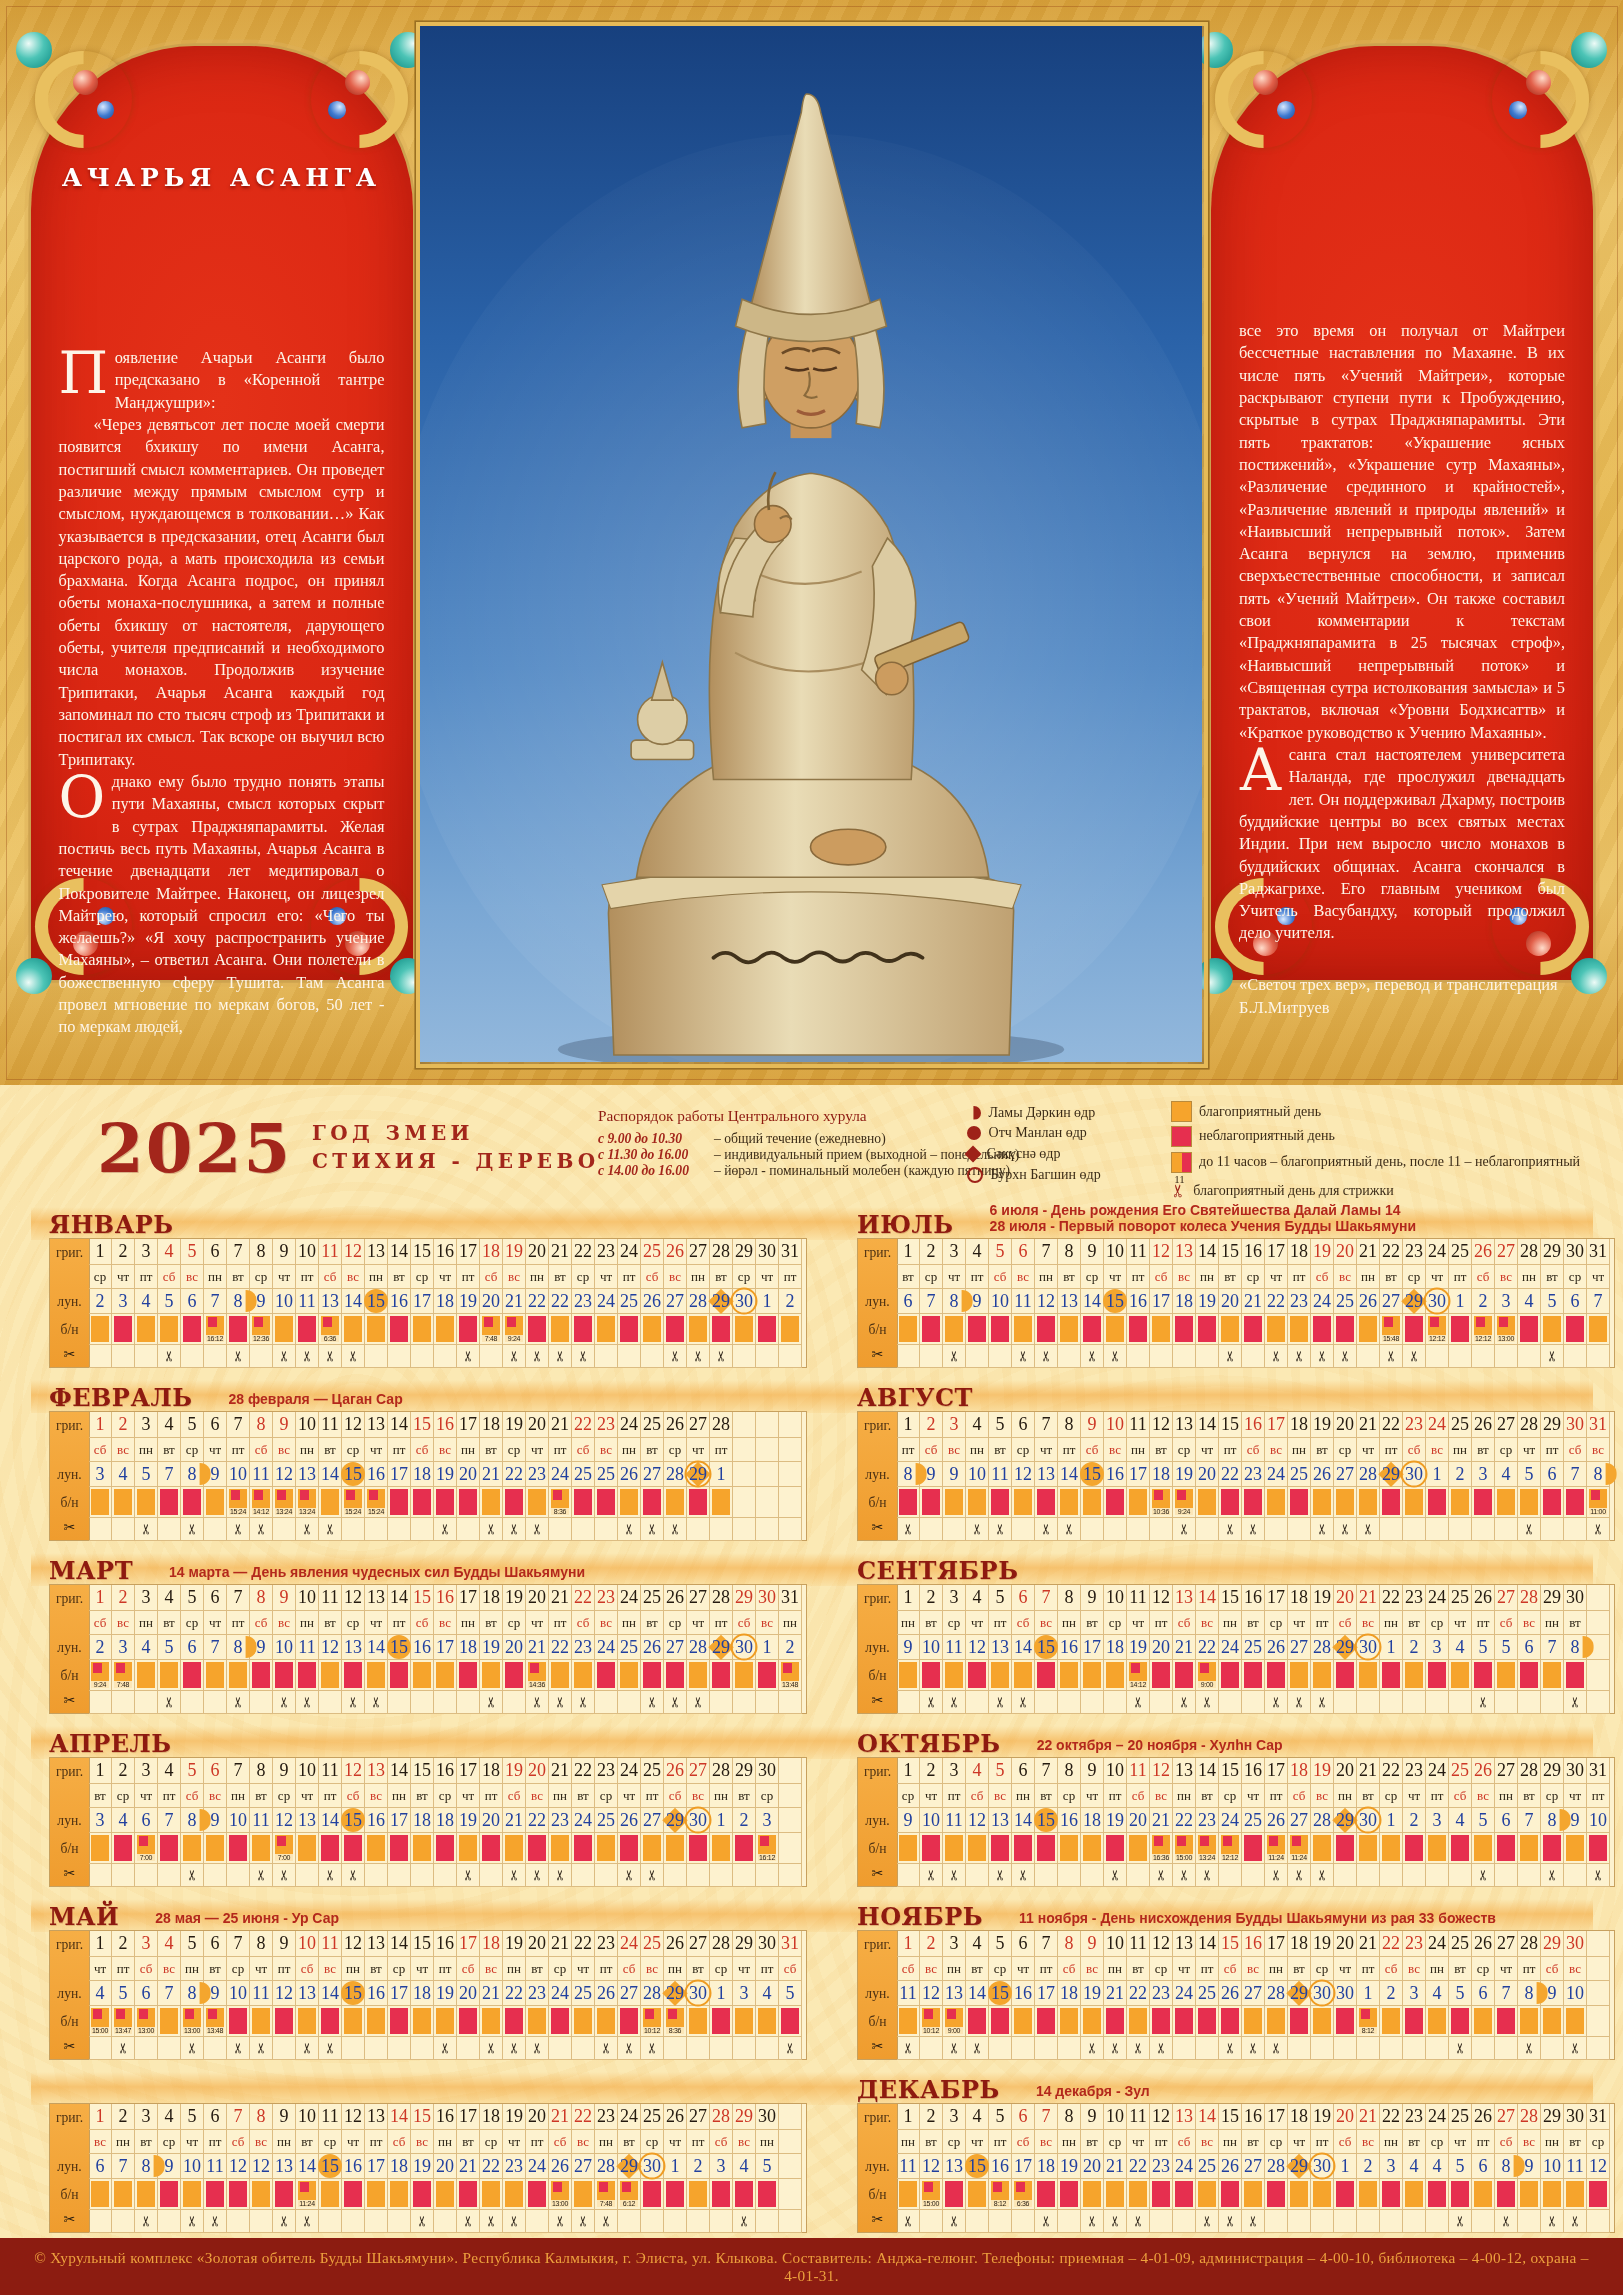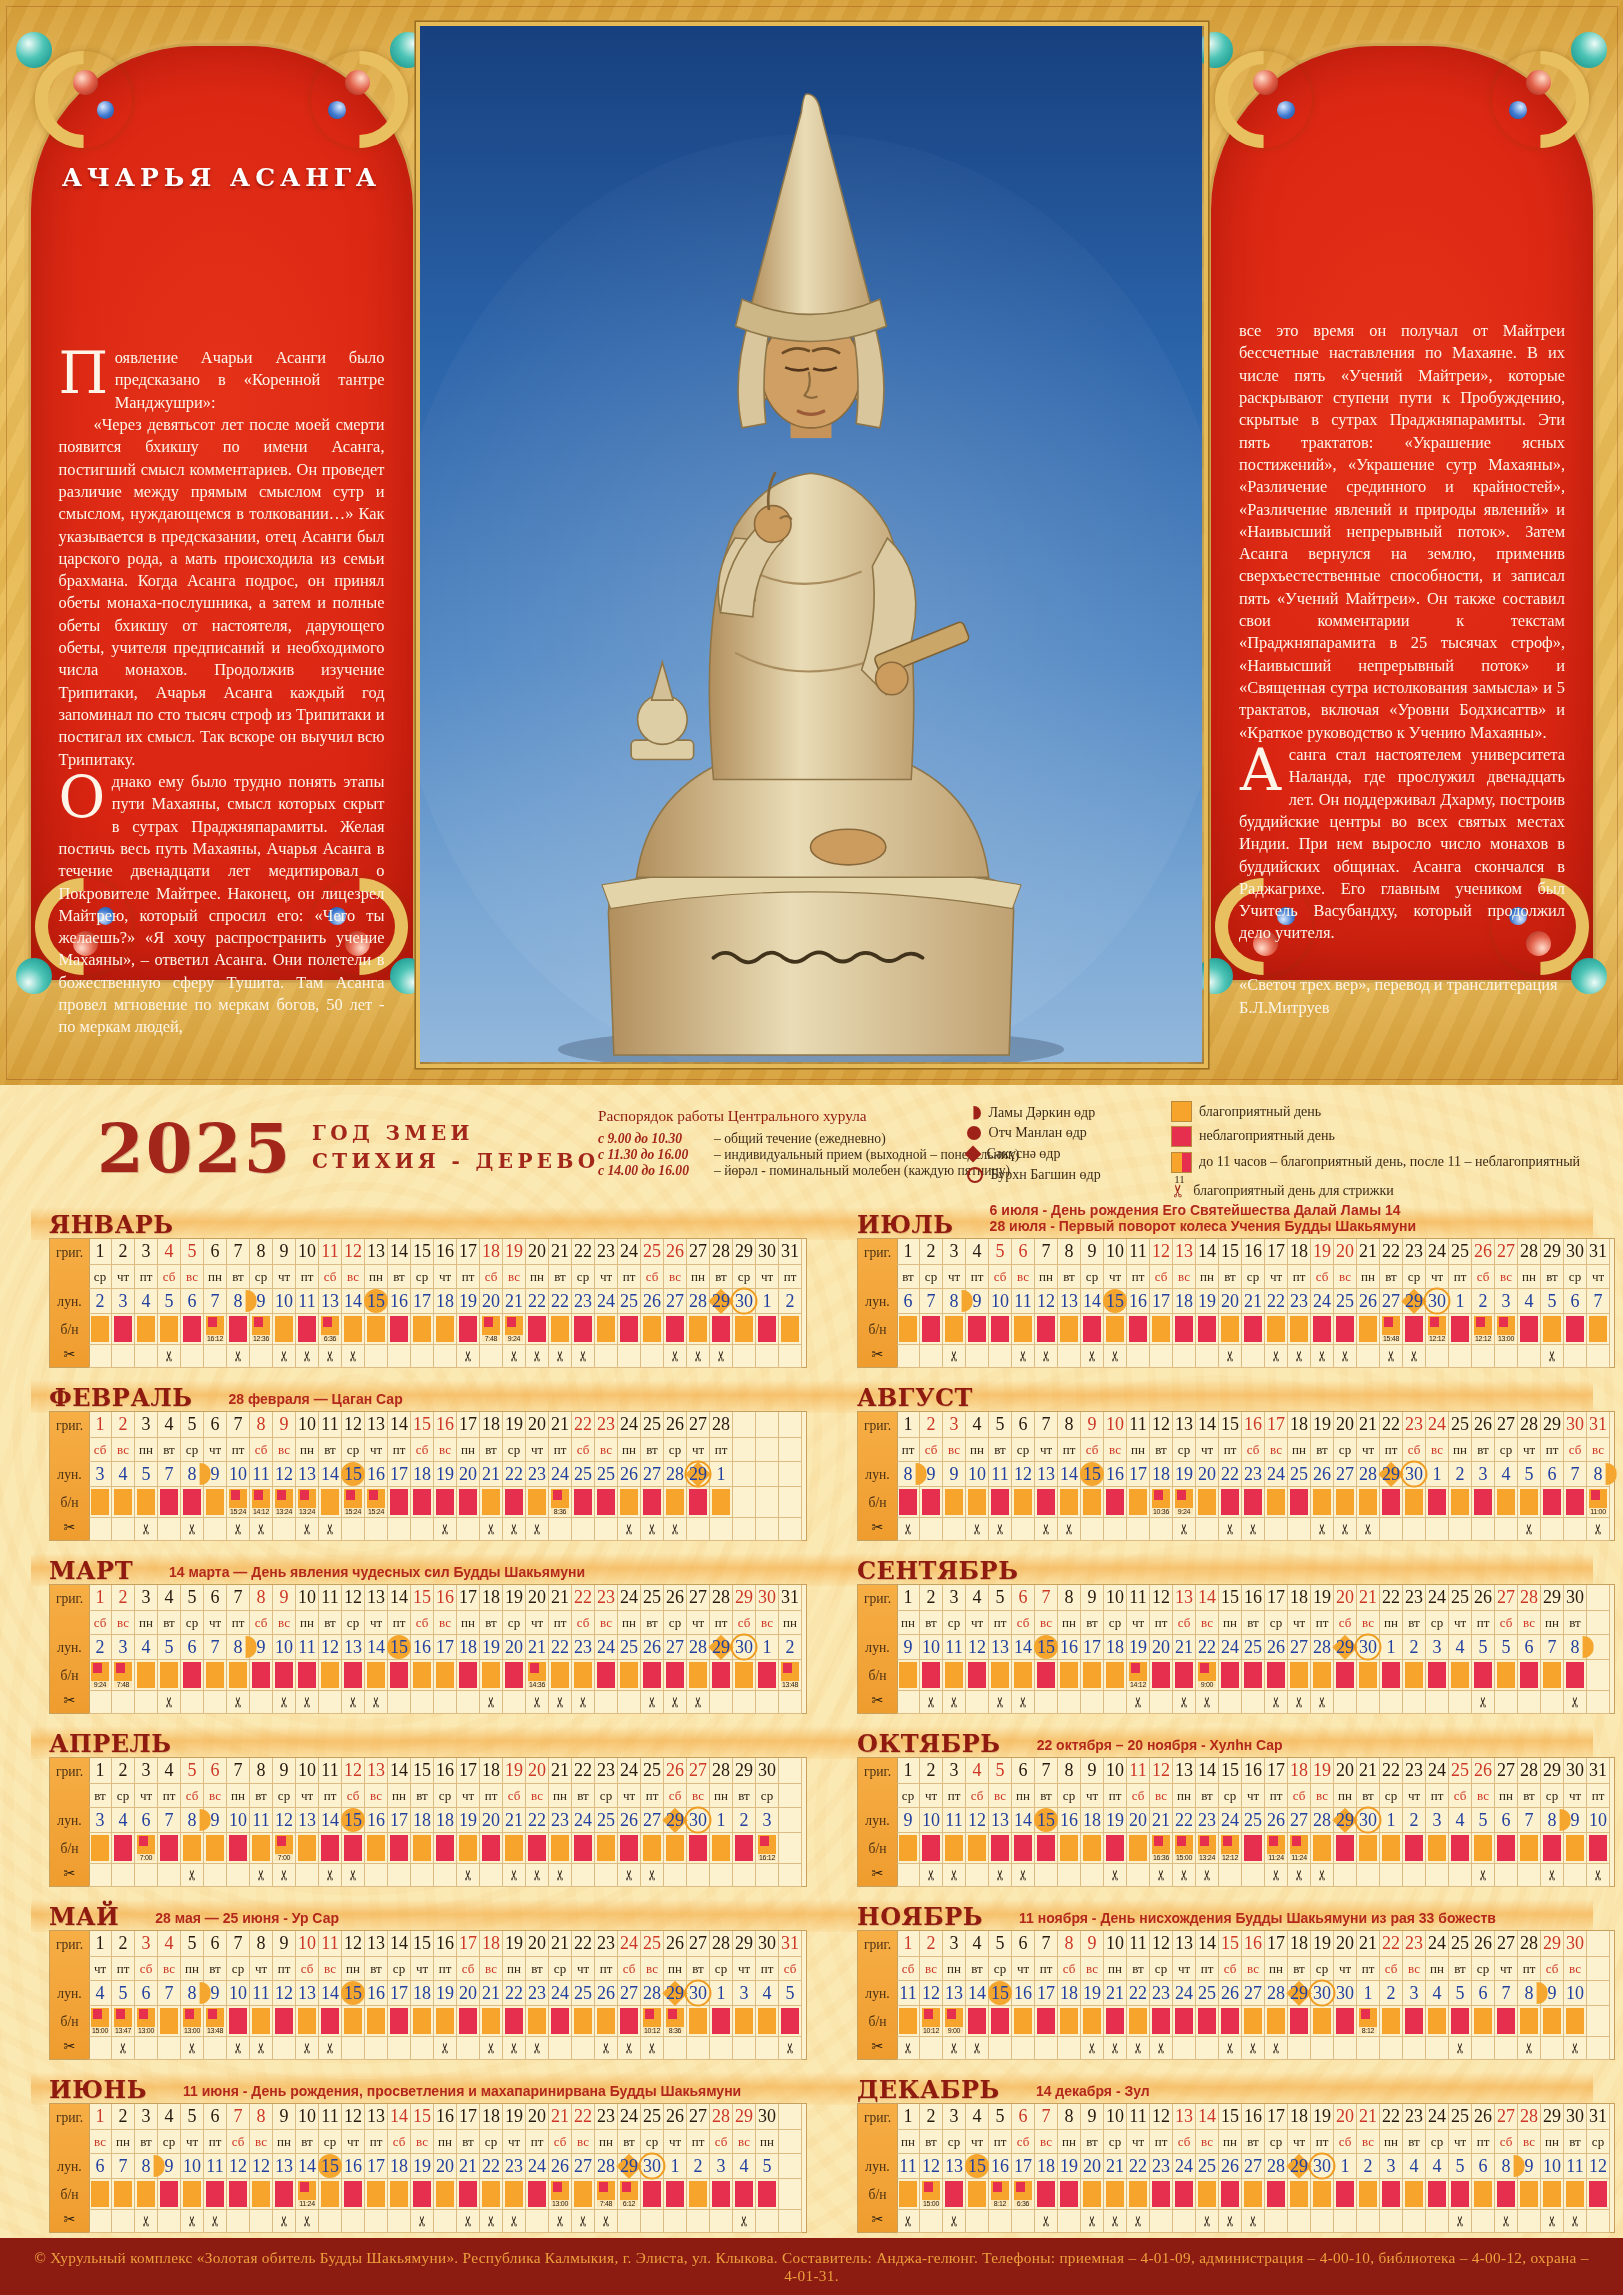--- a/index.html
+++ b/index.html
@@ -2054,12 +2054,6 @@
         </div>
       </div>
       <div class="month-block" style="left: 49px; top: 990px;">
-        <div class="m-title">
-          <span class="m-name">ИЮНЬ</span>
-          <div class="m-annot">
-            <div>11 июня - День рождения, просветления и махапаринирвана Будды Шакьямуни</div>
-          </div>
-        </div>
         <div class="m-table">
           <div class="label-strip">
             <div class="lb" style="top: 5.5px;">григ.</div>

